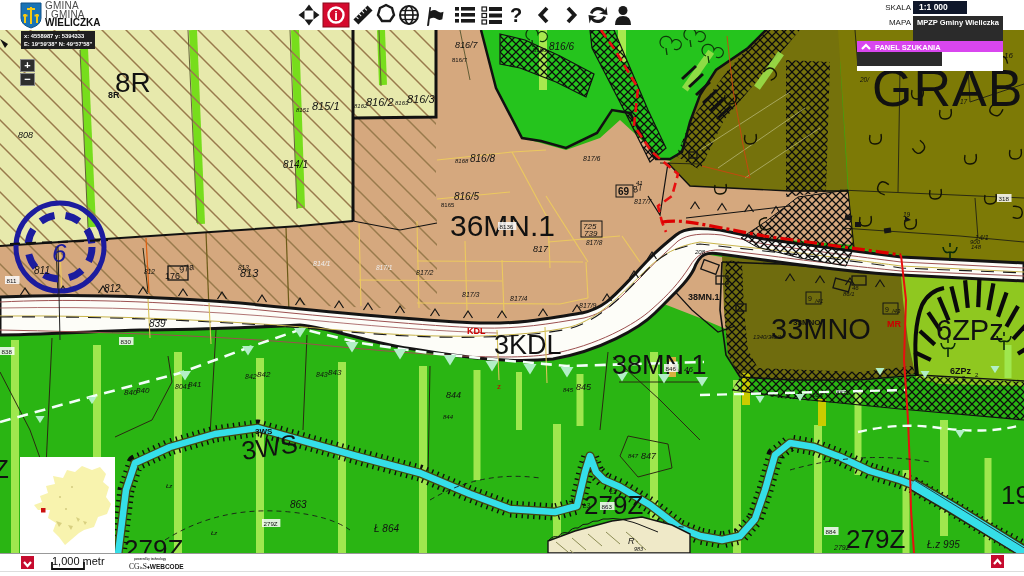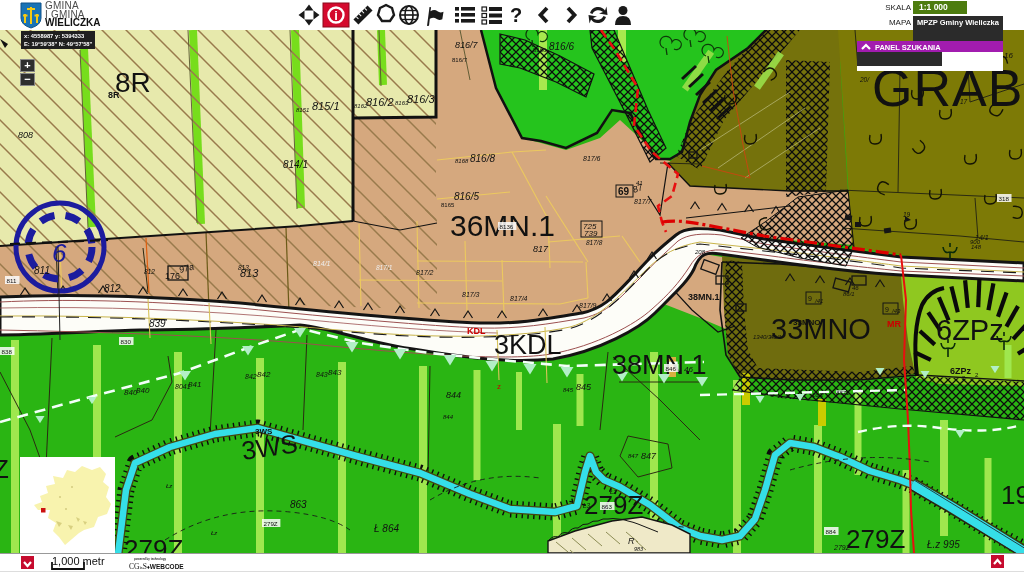--- a/index.html
+++ b/index.html
@@ -528,7 +528,7 @@
 </g>
     </svg>
 <div class="abs" style="right:113px;top:3px;font-size:8px;color:#222;">SKALA</div>
-<div class="abs" style="left:913px;top:1px;width:54px;height:13px;background:#4d7c0f;color:#fff;font-size:8.5px;font-weight:bold;line-height:13px;padding-left:6px;box-sizing:border-box">1:1 000</div>
+<div class="abs" style="left:913px;top:1px;width:54px;height:13px;background:#0f172a;color:#fff;font-size:8.5px;font-weight:bold;line-height:13px;padding-left:6px;box-sizing:border-box">1:1 000</div>
 <div class="abs" style="right:113px;top:18px;font-size:8px;color:#222;text-align:center">MAPA</div>
 <div class="abs" style="left:913px;top:16px;width:90px;height:27px;background:#2b2b2b;color:#fff;font-size:7.5px;font-weight:bold;line-height:13px;padding-left:4px;box-sizing:border-box;white-space:nowrap;overflow:hidden">MPZP Gminy Wieliczka</div>
 <div class="abs" style="left:21px;top:31px;width:74px;height:18px;background:#1f1f1f;color:#fff;font-size:5.8px;font-weight:bold;line-height:8.3px;padding:1.2px 0 0 3px;box-sizing:border-box;white-space:nowrap;overflow:hidden">

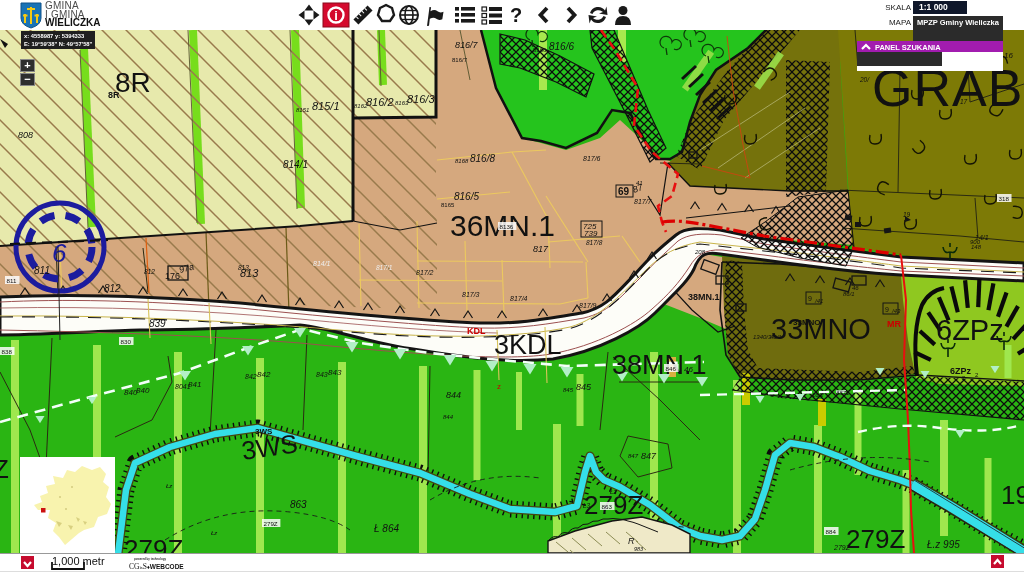--- a/index.html
+++ b/index.html
@@ -535,7 +535,7 @@
 x: 4558987 y: 5394333<br>E: 19°59'38" N: 49°57'58"</div>
 <div class="abs" style="left:20px;top:59px;width:15px;height:13px;background:#2e2e2e;border:1px solid #888;box-sizing:border-box;color:#fff;text-align:center;font-size:11px;line-height:11px;font-weight:bold">+</div>
 <div class="abs" style="left:20px;top:73px;width:15px;height:13px;background:#2e2e2e;border:1px solid #888;box-sizing:border-box;color:#fff;text-align:center;font-size:11px;line-height:10px;font-weight:bold">−</div>
-<div class="abs" style="left:857px;top:41px;width:146px;height:11px;background:#a21caf;color:#fff">
+<div class="abs" style="left:857px;top:41px;width:146px;height:11px;background:#d946ef;color:#fff">
 <svg class="abs" style="left:4px;top:2px" width="10" height="8" viewBox="0 0 10 8">
         <path d="M1,6 L5,2 L9,6" stroke="#fff" stroke-width="2.2" fill="none"></path>
       </svg>

